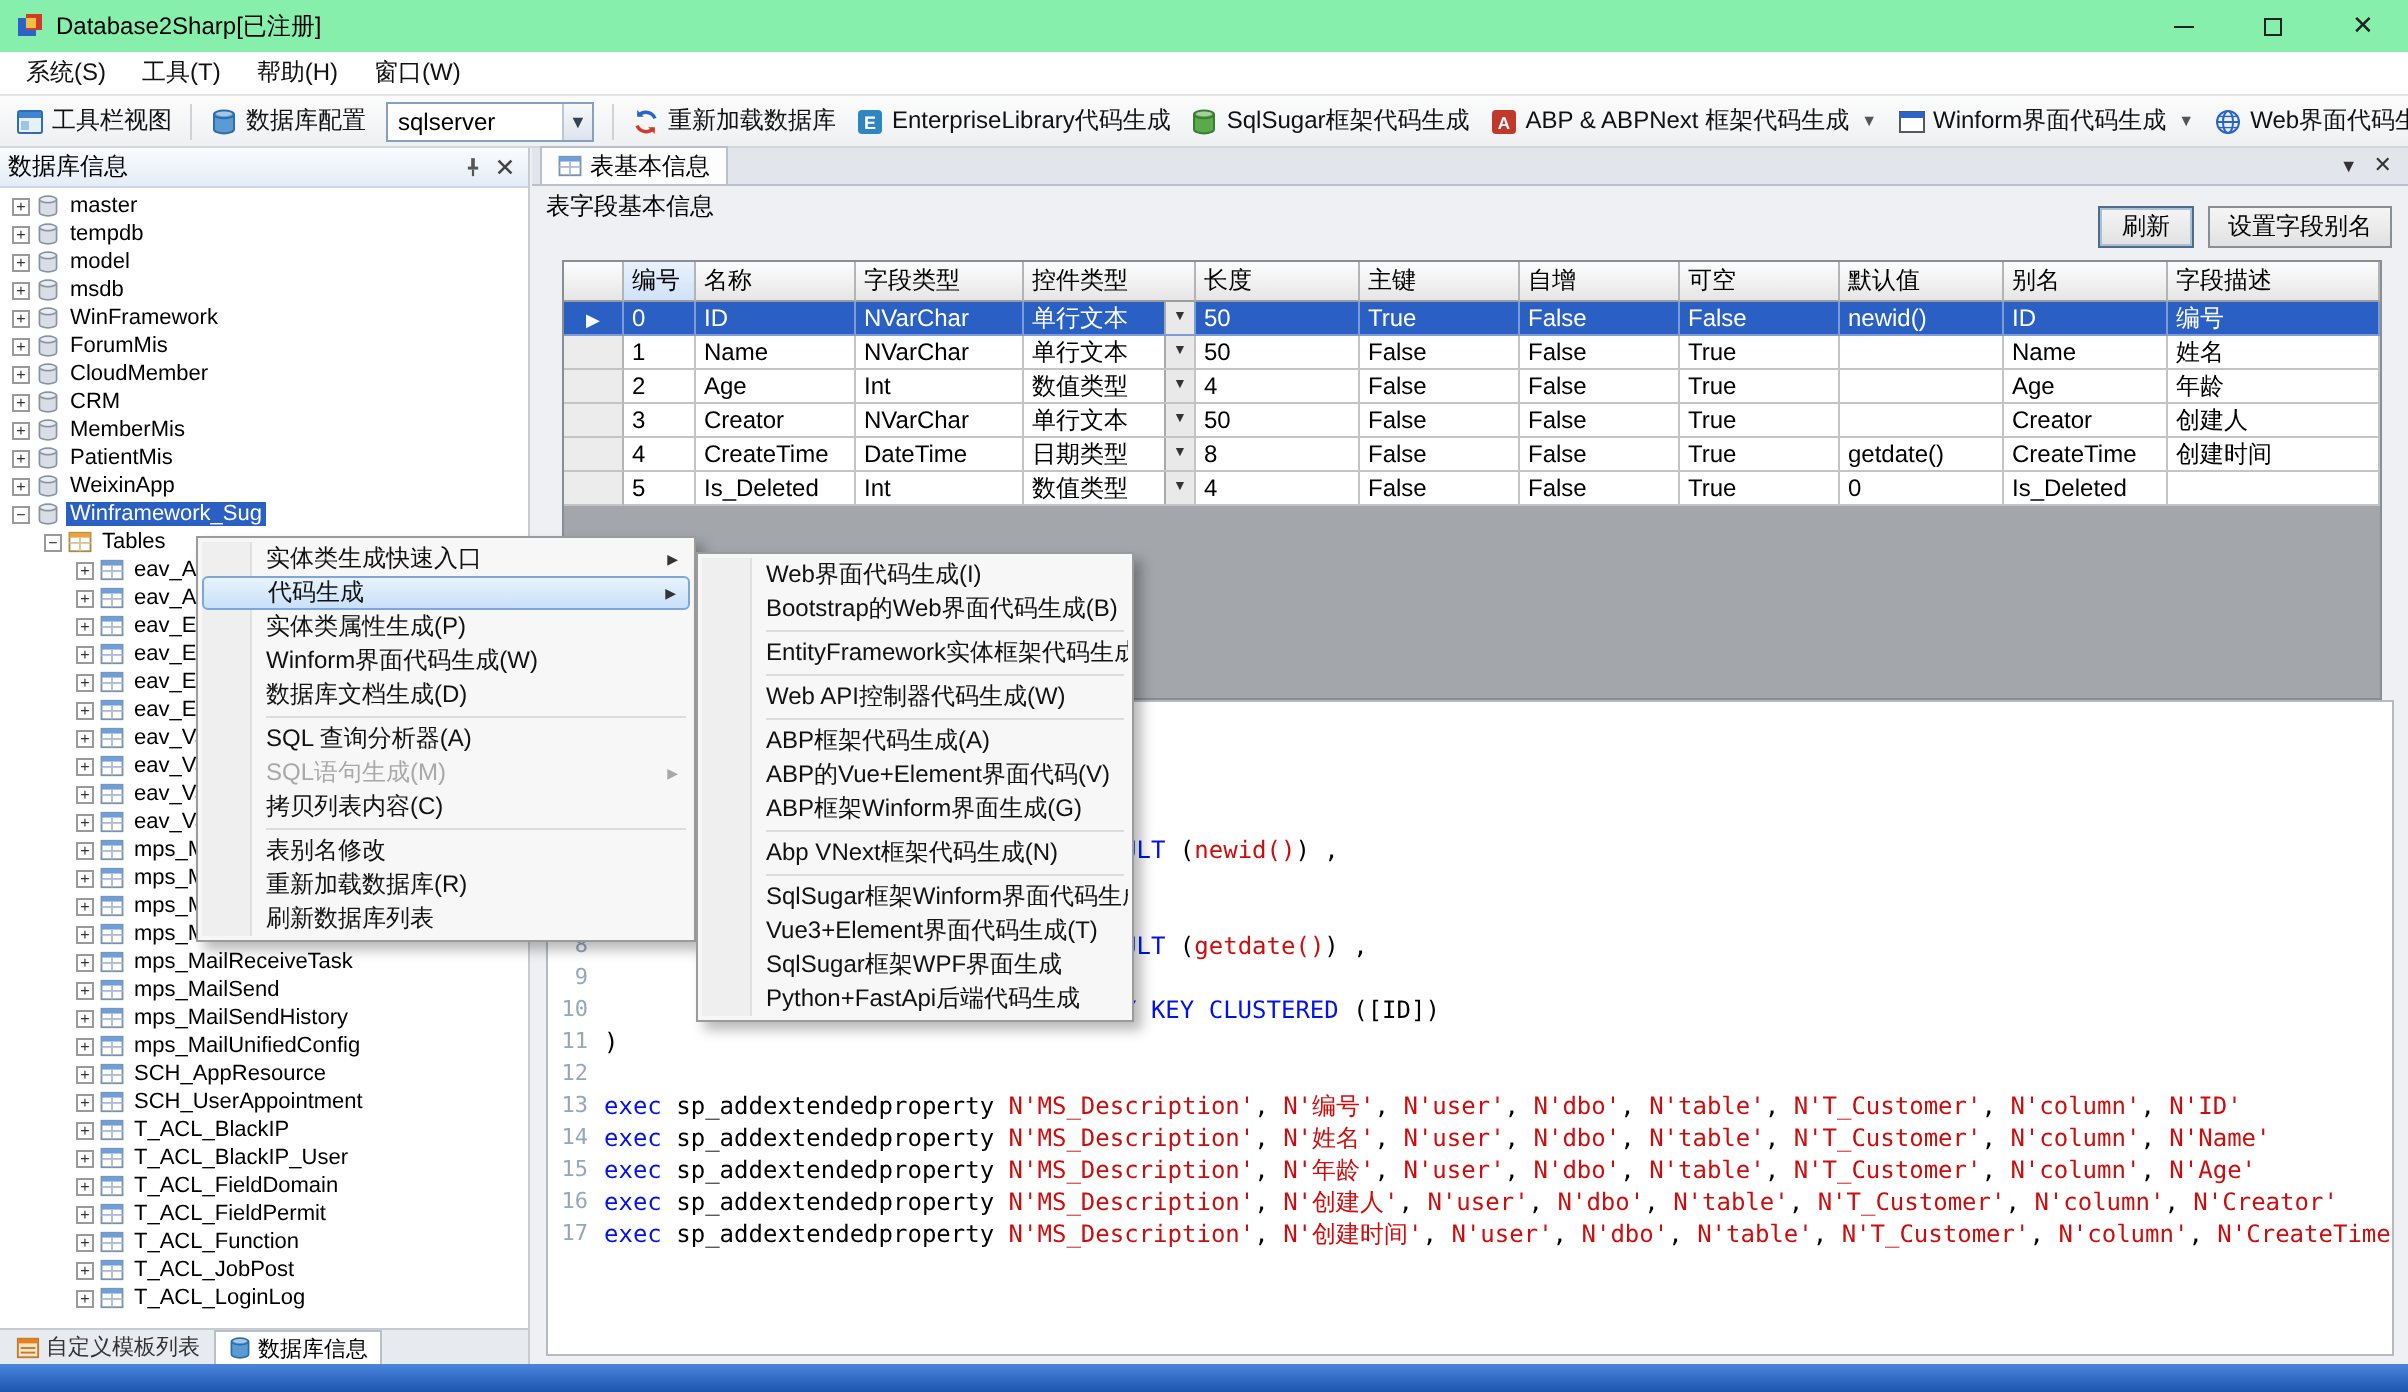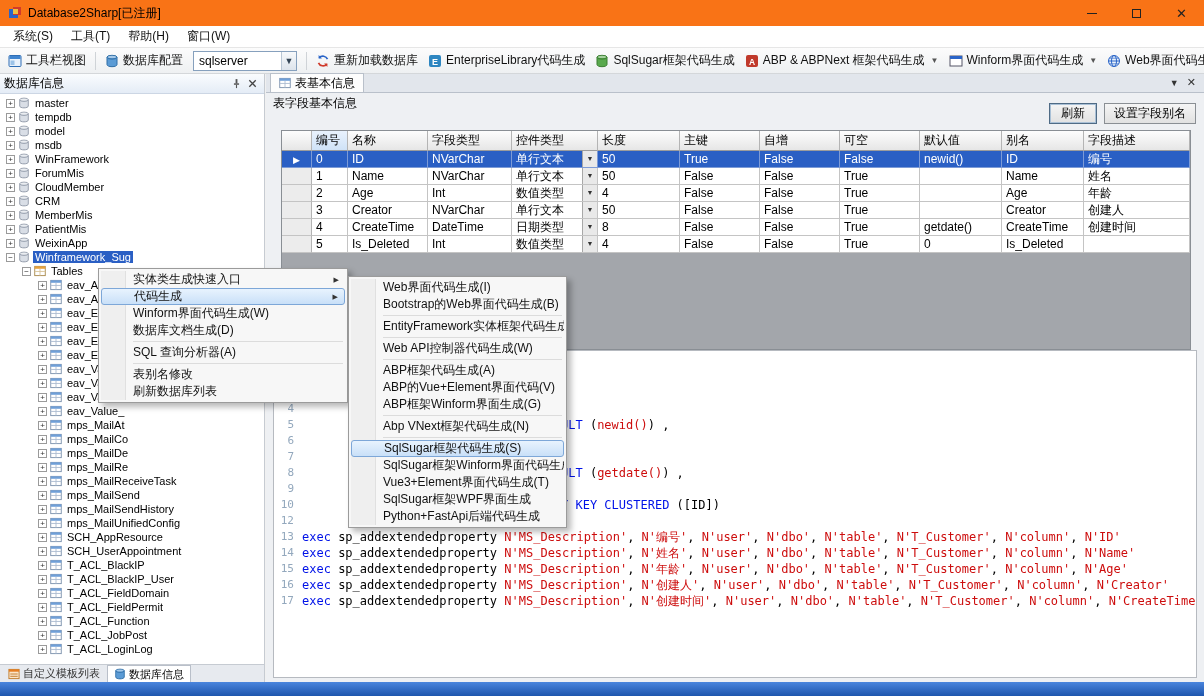--- a/index.html
+++ b/index.html
@@ -8,7 +8,7 @@
 .window{position:relative;width:1204px;height:696px;background:#f0f0f0;overflow:hidden}
 
 
-.titlebar{position:absolute;top:0;left:0;right:0;height:26px;background:#f97316;display:flex;align-items:center;padding-left:8px}
+.titlebar{position:absolute;top:0;left:0;right:0;height:26px;background:#86efac;display:flex;align-items:center;padding-left:8px}
 .title-text{font-size:12px;margin-left:6px;color:#000}
 .wctrls{position:absolute;right:0;top:0;height:26px;display:flex}
 .wc{width:45px;height:26px;display:flex;align-items:center;justify-content:center;color:#222}

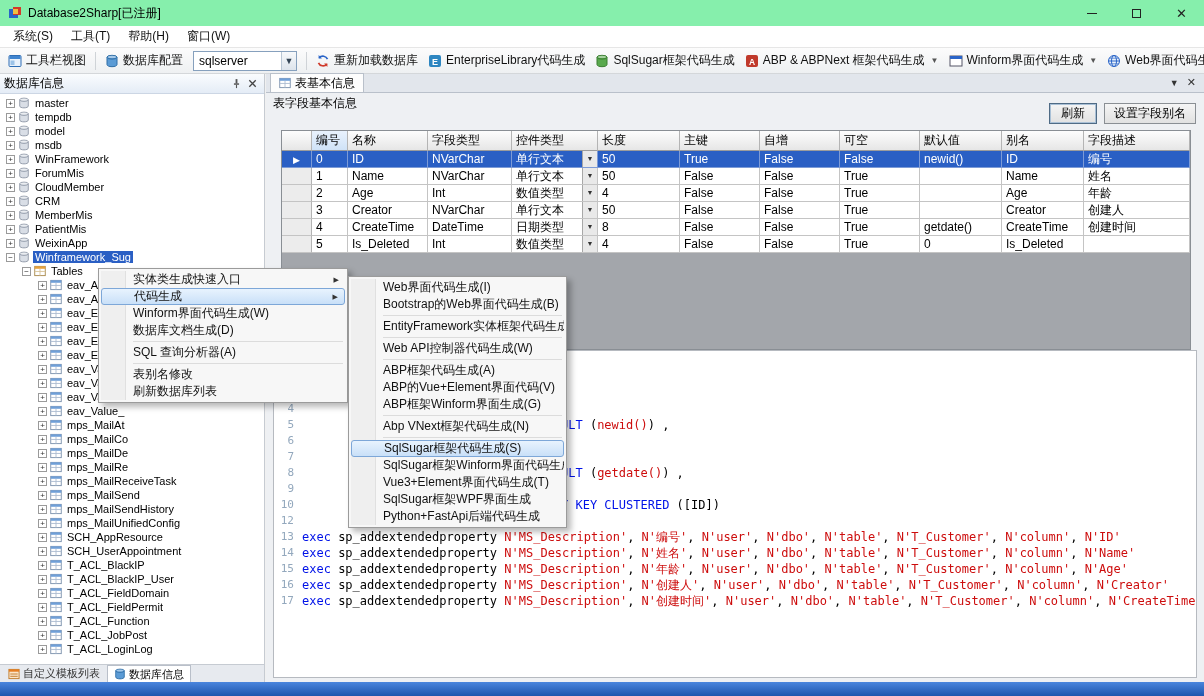--- a/index.html
+++ b/index.html
@@ -885,6 +885,9 @@
         <span class="marrow">▶</span>
       </div>
       <div class="mitem">
+        <span class="mlabel">实体类属性生成(P)</span>
+      </div>
+      <div class="mitem">
         <span class="mlabel">Winform界面代码生成(W)</span>
       </div>
       <div class="mitem">

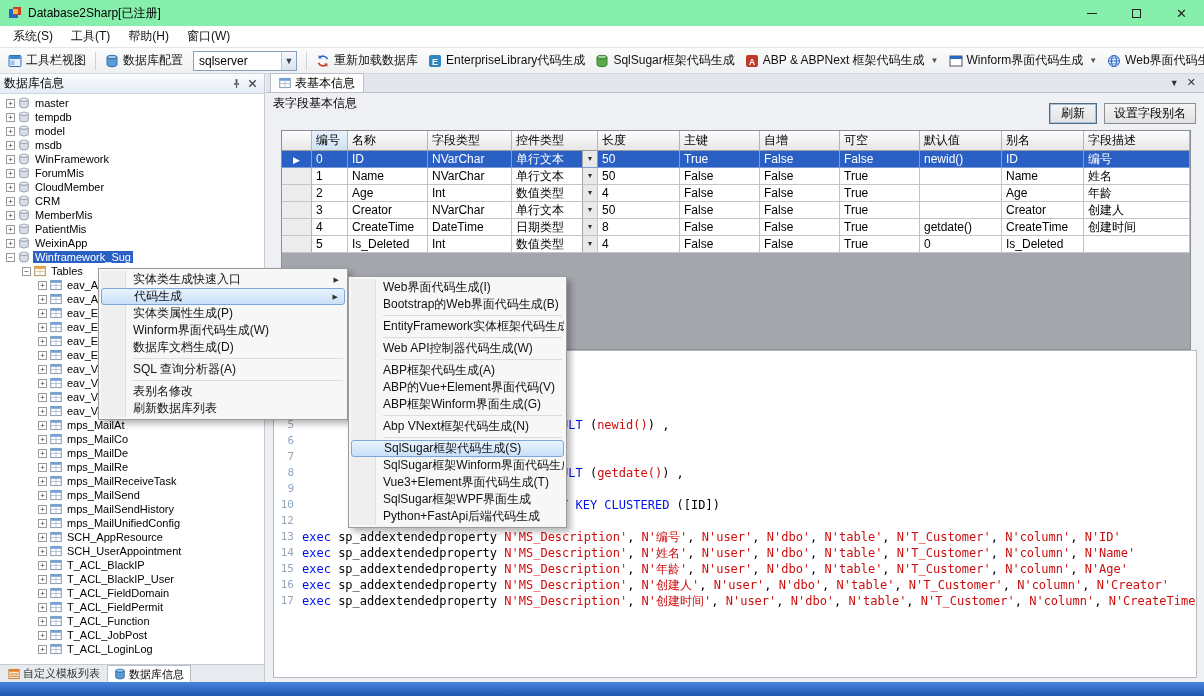--- a/index.html
+++ b/index.html
@@ -897,6 +897,10 @@
       <div class="mitem">
         <span class="mlabel">SQL 查询分析器(A)</span>
       </div>
+      <div class="mitem mdis">
+        <span class="mlabel">SQL语句生成(M)</span>
+        <span class="marrow">▶</span>
+      </div>
       <div class="msep"></div>
       <div class="mitem">
         <span class="mlabel">表别名修改</span>

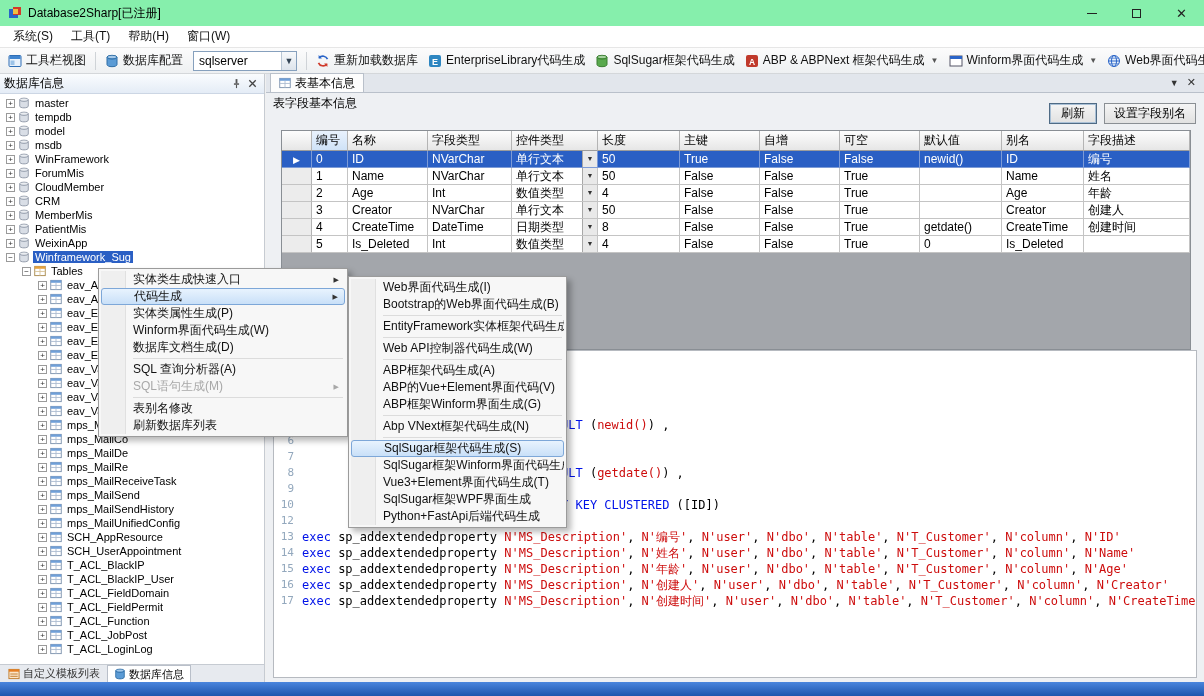--- a/index.html
+++ b/index.html
@@ -901,6 +901,9 @@
         <span class="mlabel">SQL语句生成(M)</span>
         <span class="marrow">▶</span>
       </div>
+      <div class="mitem">
+        <span class="mlabel">拷贝列表内容(C)</span>
+      </div>
       <div class="msep"></div>
       <div class="mitem">
         <span class="mlabel">表别名修改</span>

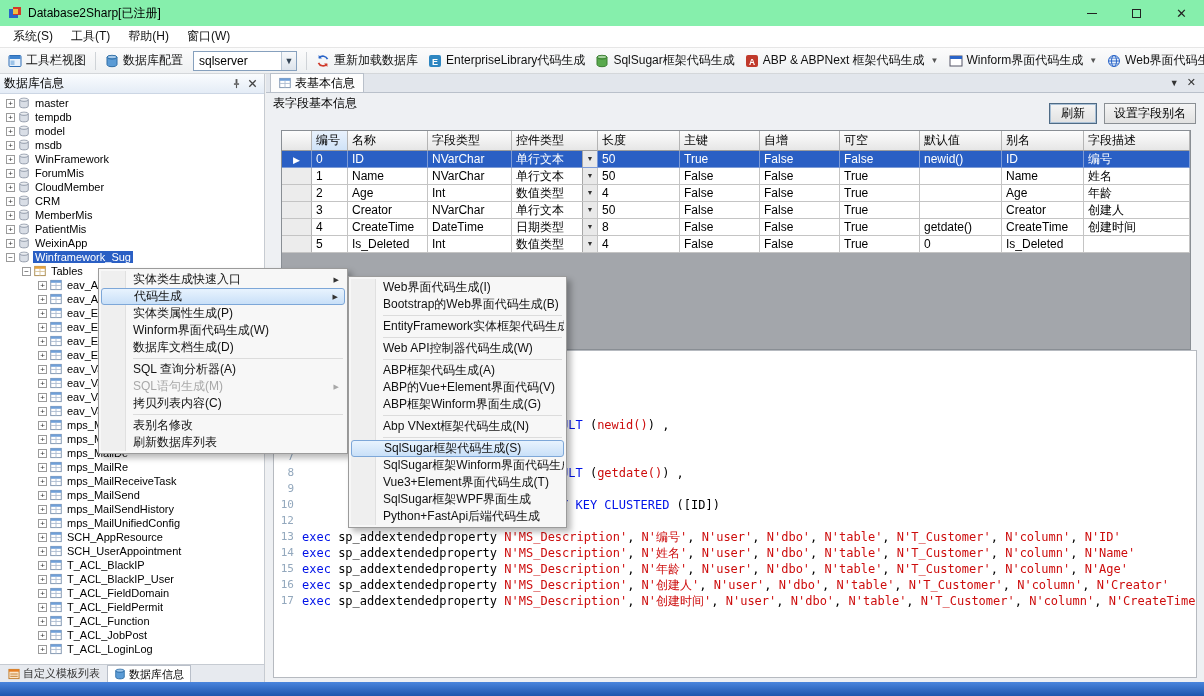--- a/index.html
+++ b/index.html
@@ -909,6 +909,9 @@
         <span class="mlabel">表别名修改</span>
       </div>
       <div class="mitem">
+        <span class="mlabel">重新加载数据库(R)</span>
+      </div>
+      <div class="mitem">
         <span class="mlabel">刷新数据库列表</span>
       </div>
     </div>

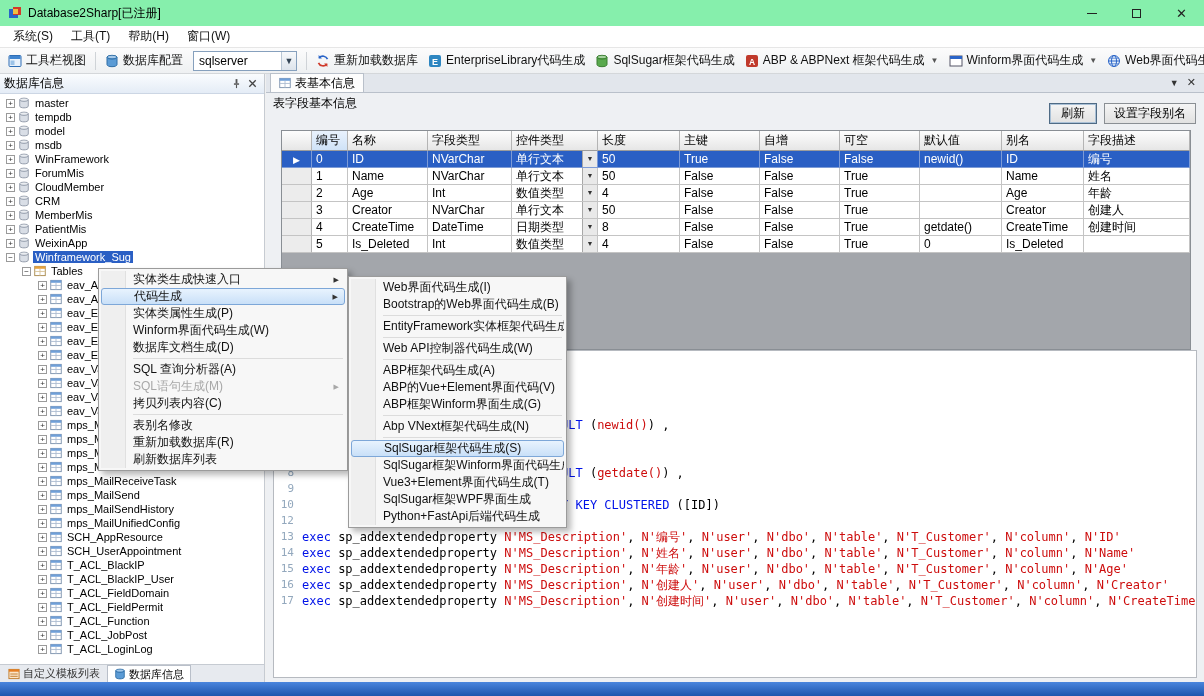--- a/index.html
+++ b/index.html
@@ -945,9 +945,6 @@
         <span class="mlabel">Abp VNext框架代码生成(N)</span>
       </div>
       <div class="msep"></div>
-      <div class="mitem mhl">
-        <span class="mlabel">SqlSugar框架代码生成(S)</span>
-      </div>
       <div class="mitem">
         <span class="mlabel">SqlSugar框架Winform界面代码生成(U)</span>
       </div>

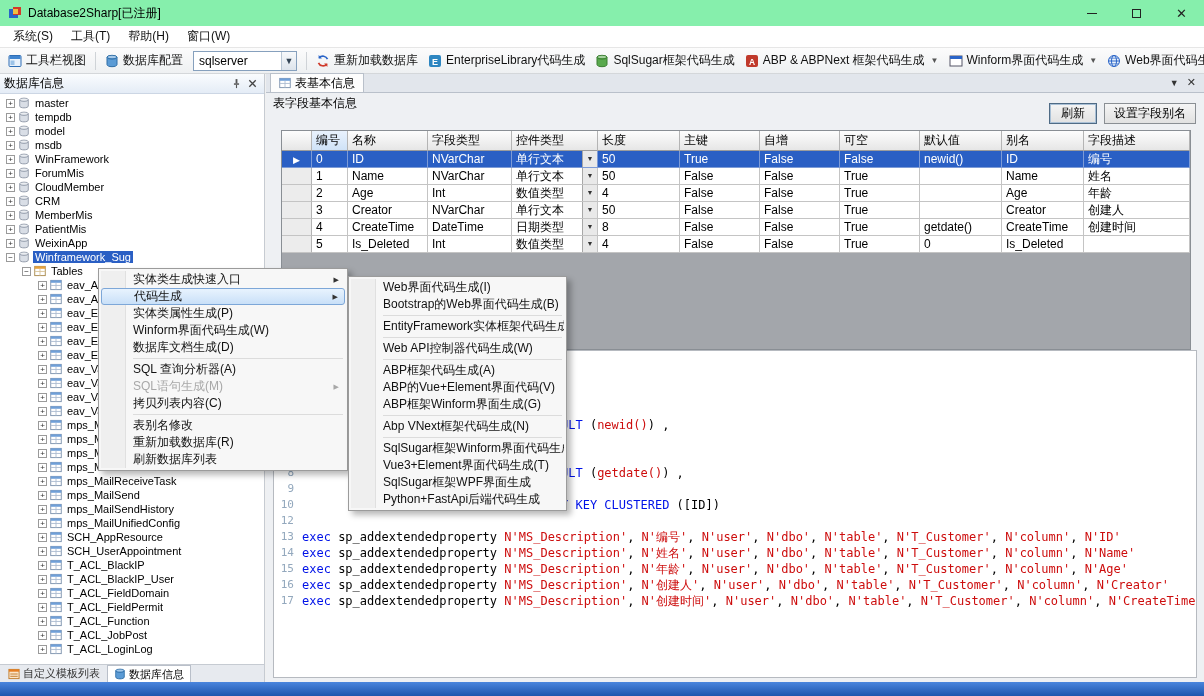--- a/index.html
+++ b/index.html
@@ -863,6 +863,7 @@
           <div class="cline"><span class="lnum">8</span><span class="ltext" style="padding-left:259px"><span class="tk-k">ULT</span><span class="tk-p"> (</span><span class="tk-s">getdate()</span><span class="tk-p">) ,</span></span></div>
           <div class="cline"><span class="lnum">9</span><span class="ltext" style="padding-left:0px"></span></div>
           <div class="cline"><span class="lnum">10</span><span class="ltext" style="padding-left:259px"><span class="tk-k">Y KEY CLUSTERED</span><span class="tk-p"> ([ID])</span></span></div>
+          <div class="cline"><span class="lnum">11</span><span class="ltext" style="padding-left:0px"><span class="tk-p">)</span></span></div>
           <div class="cline"><span class="lnum">12</span><span class="ltext" style="padding-left:0px"></span></div>
           <div class="cline"><span class="lnum">13</span><span class="ltext" style="padding-left:0px"><span class="tk-k">exec</span><span class="tk-p"> sp_addextendedproperty </span><span class="tk-s">N'MS_Description'</span><span class="tk-p">, </span><span class="tk-s">N'编号'</span><span class="tk-p">, </span><span class="tk-s">N'user'</span><span class="tk-p">, </span><span class="tk-s">N'dbo'</span><span class="tk-p">, </span><span class="tk-s">N'table'</span><span class="tk-p">, </span><span class="tk-s">N'T_Customer'</span><span class="tk-p">, </span><span class="tk-s">N'column'</span><span class="tk-p">, </span><span class="tk-s">N'ID'</span></span></div>
           <div class="cline"><span class="lnum">14</span><span class="ltext" style="padding-left:0px"><span class="tk-k">exec</span><span class="tk-p"> sp_addextendedproperty </span><span class="tk-s">N'MS_Description'</span><span class="tk-p">, </span><span class="tk-s">N'姓名'</span><span class="tk-p">, </span><span class="tk-s">N'user'</span><span class="tk-p">, </span><span class="tk-s">N'dbo'</span><span class="tk-p">, </span><span class="tk-s">N'table'</span><span class="tk-p">, </span><span class="tk-s">N'T_Customer'</span><span class="tk-p">, </span><span class="tk-s">N'column'</span><span class="tk-p">, </span><span class="tk-s">N'Name'</span></span></div>

